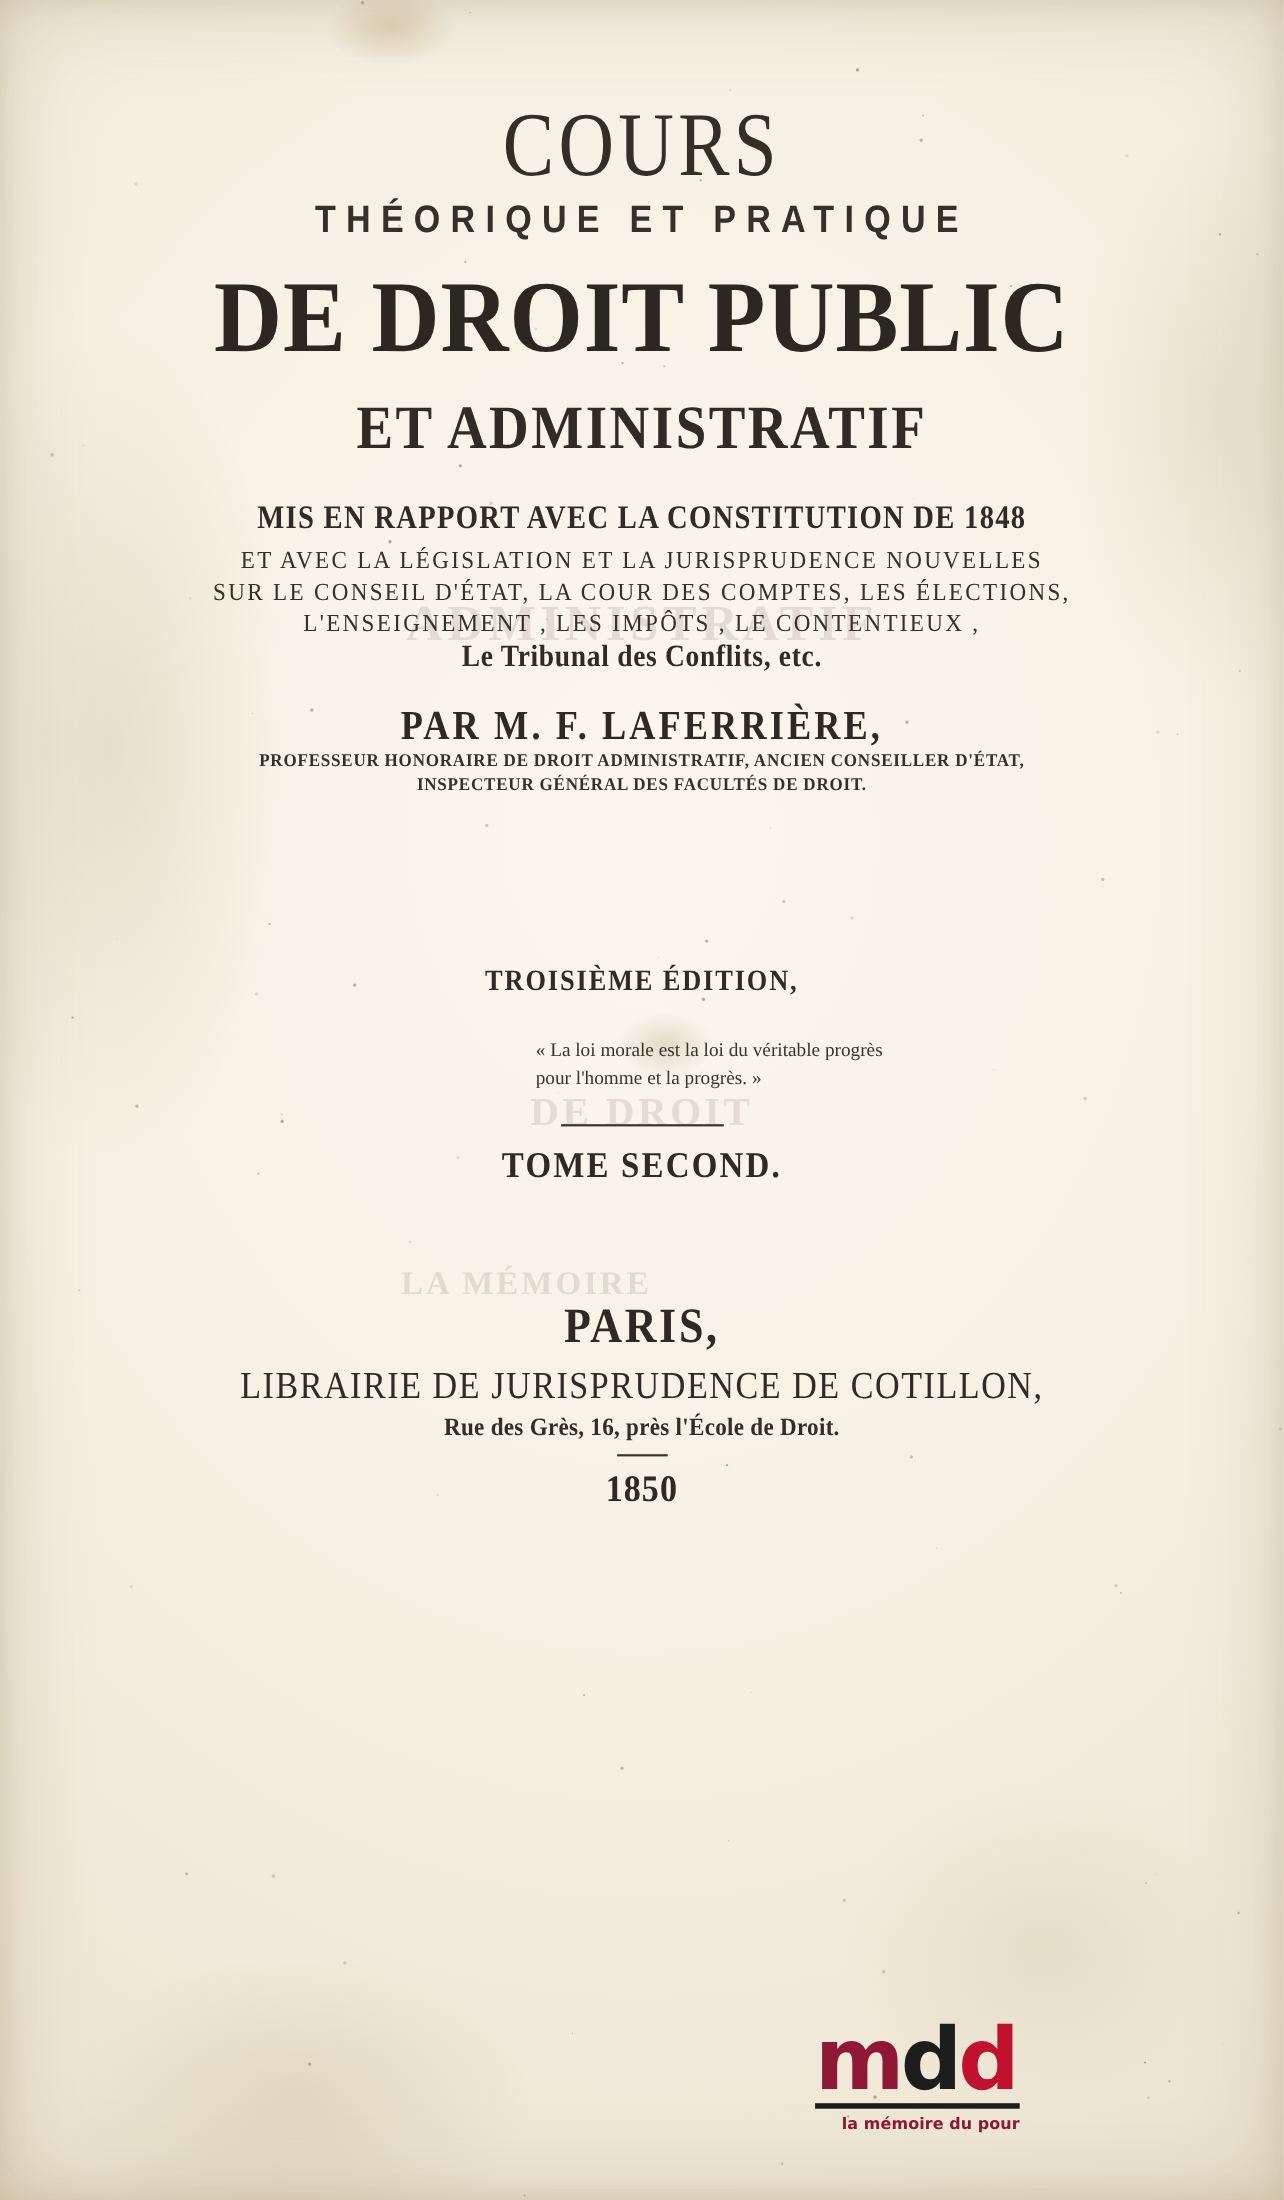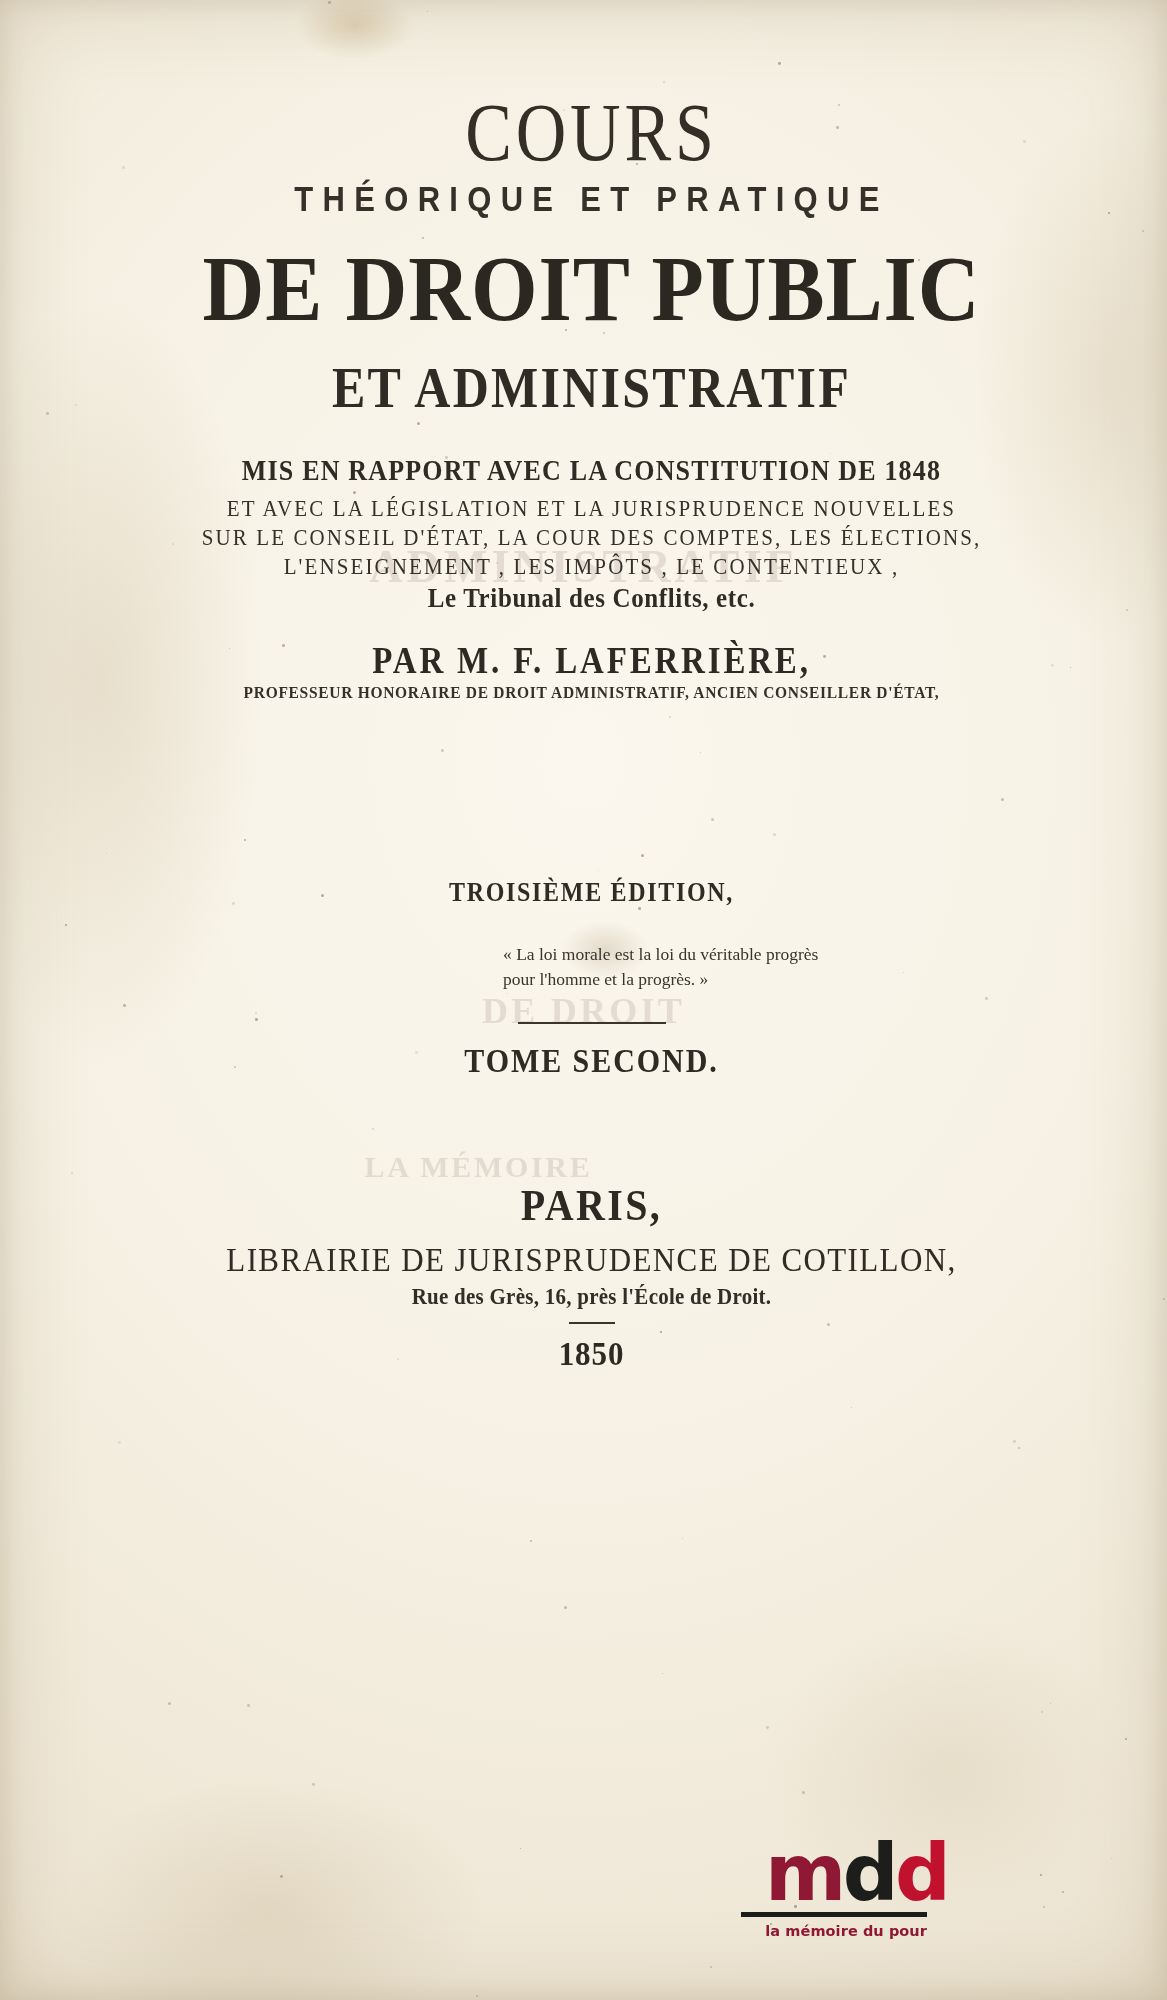--- a/index.html
+++ b/index.html
@@ -41,7 +41,7 @@
   }
 
   
-  #content{position:absolute;inset:0;margin-left:16px;}
+  #content{position:absolute;inset:0;}
 
   .line{text-align:center;line-height:1;}
 

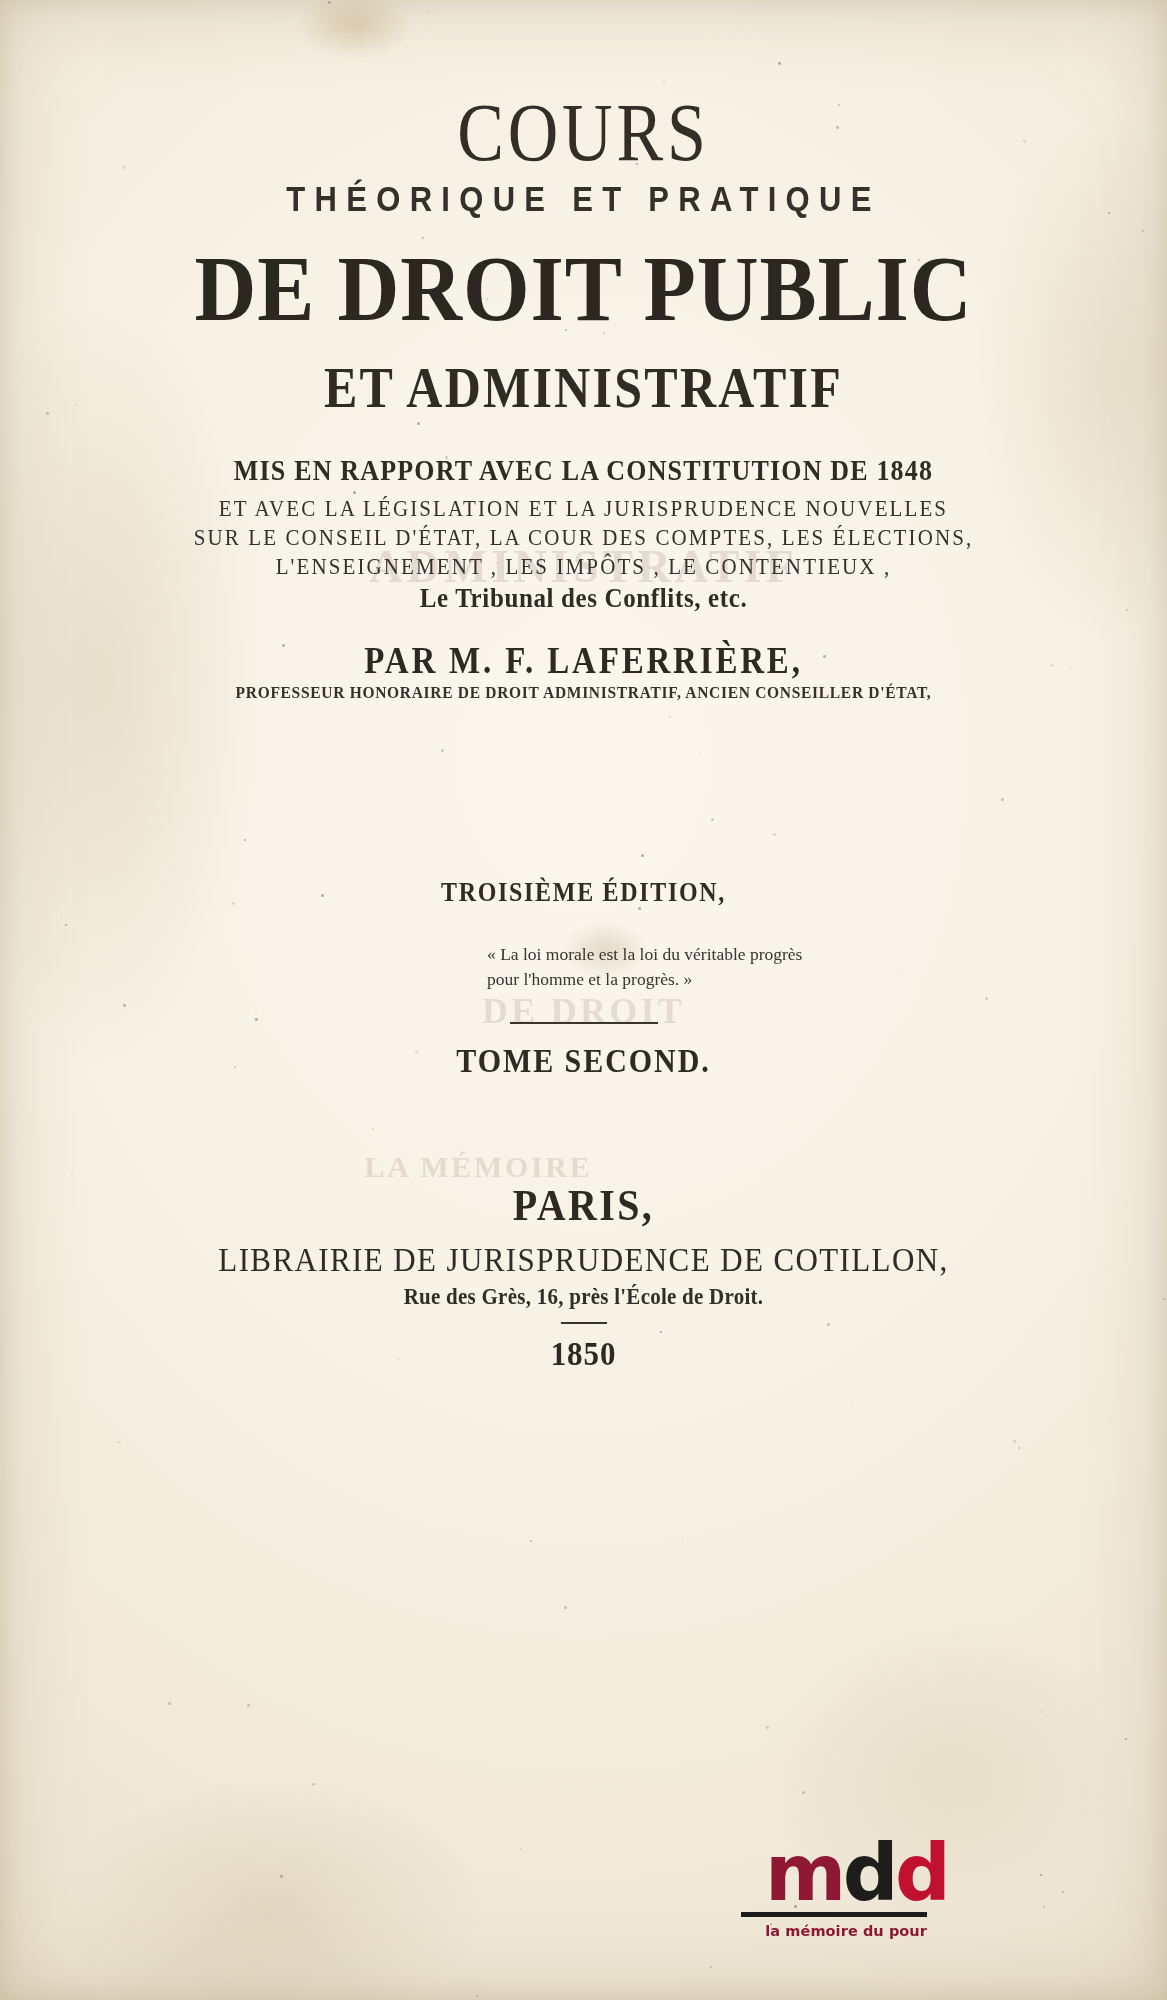--- a/index.html
+++ b/index.html
@@ -196,6 +196,7 @@
 
     <div class="line t-cred" style="position:absolute;left:0;right:0;top:684px;">PROFESSEUR HONORAIRE DE DROIT ADMINISTRATIF, ANCIEN CONSEILLER D'ÉTAT,</div>
 
+    <div class="line t-cred" style="position:absolute;left:0;right:0;top:706px;">INSPECTEUR GÉNÉRAL DES FACULTÉS DE DROIT.</div>
 
     <div class="epigraph">
       <span>« La loi morale est la loi du véritable progrès</span><br>

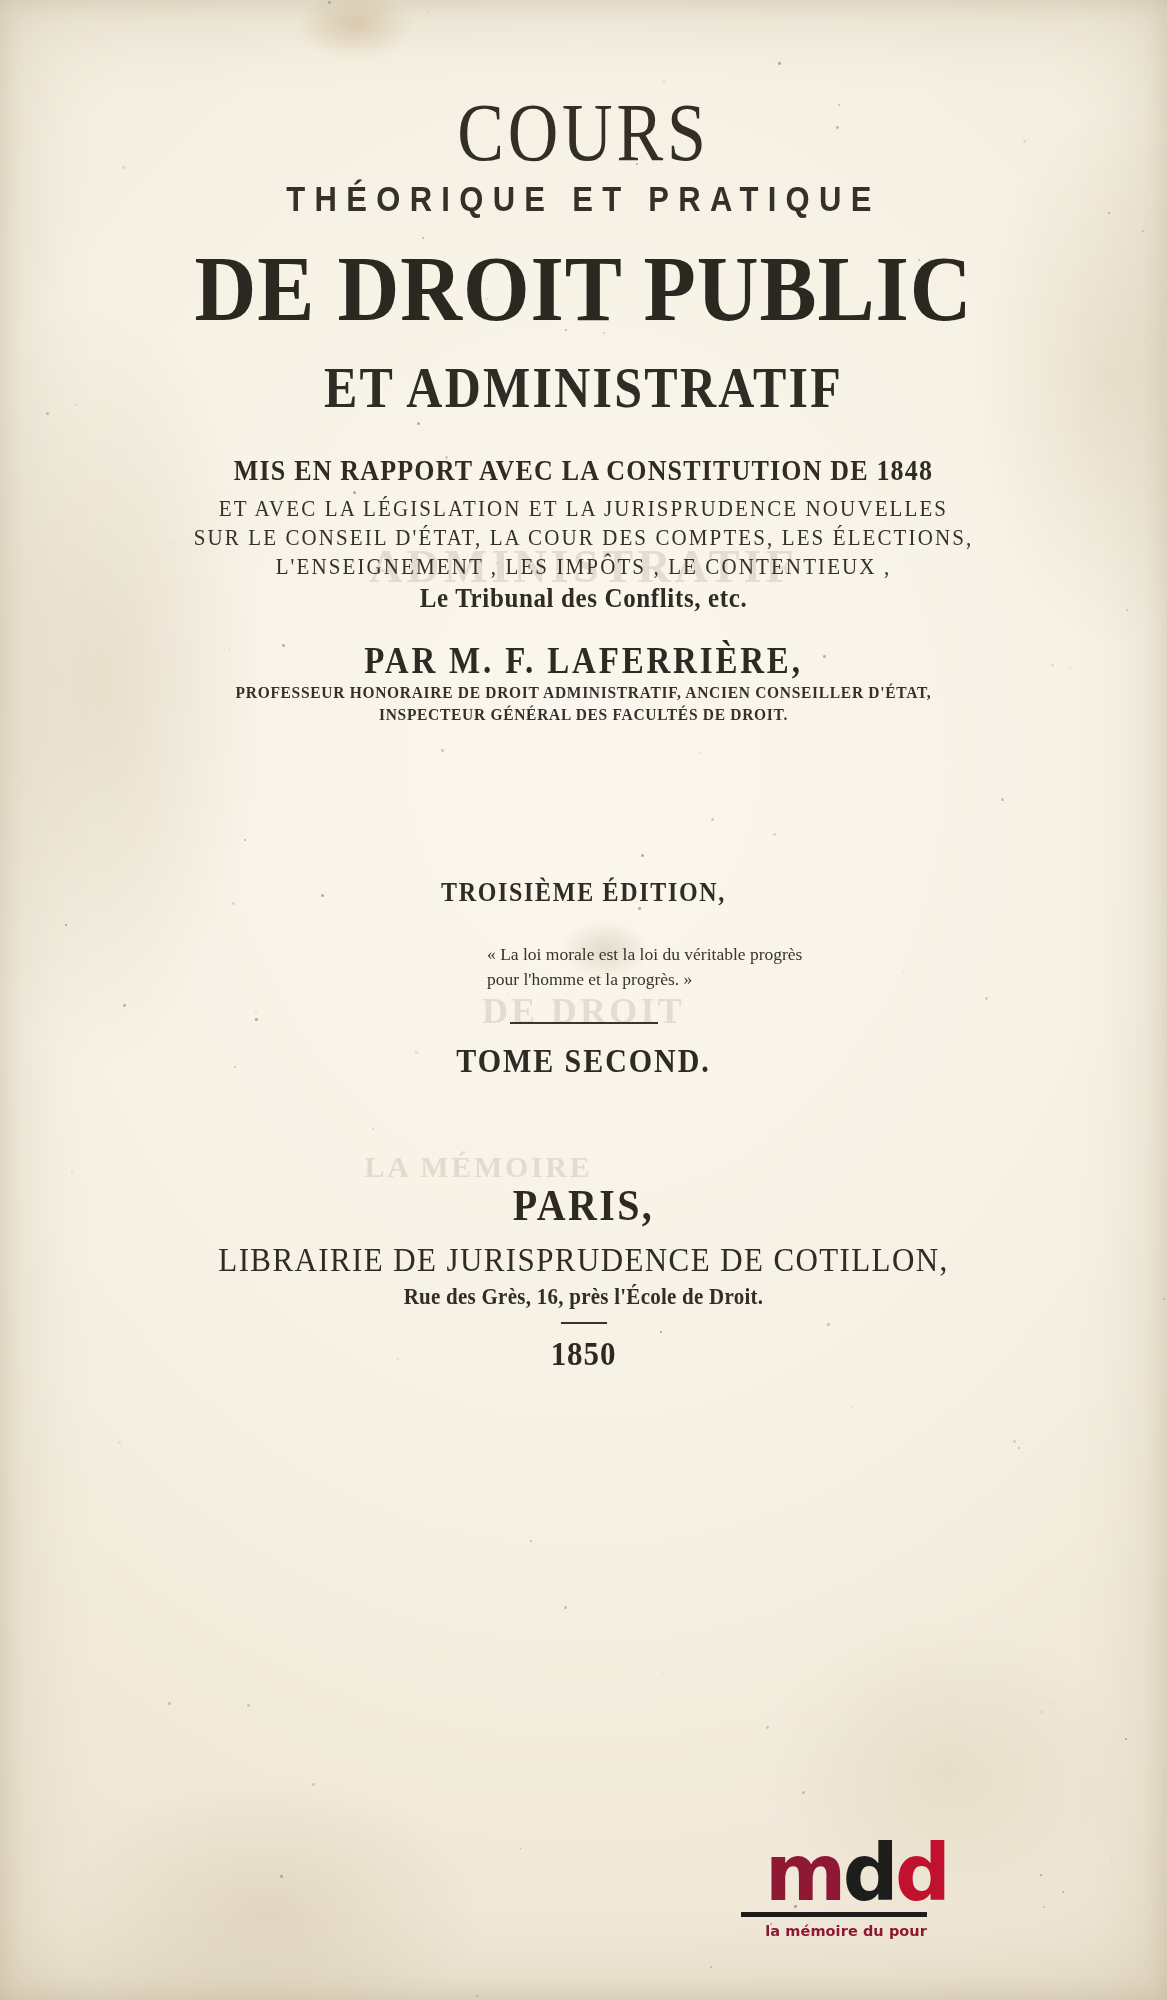--- a/index.html
+++ b/index.html
@@ -144,7 +144,6 @@
     font-family:"DejaVu Sans","Liberation Sans",sans-serif;
     font-size:78px;font-weight:bold;line-height:.92;letter-spacing:-.045em;
     white-space:nowrap;
-    margin-left:24px;
   }
   .l-m{color:#8f1834;}
   .l-d1{color:#1d1d1b;}

